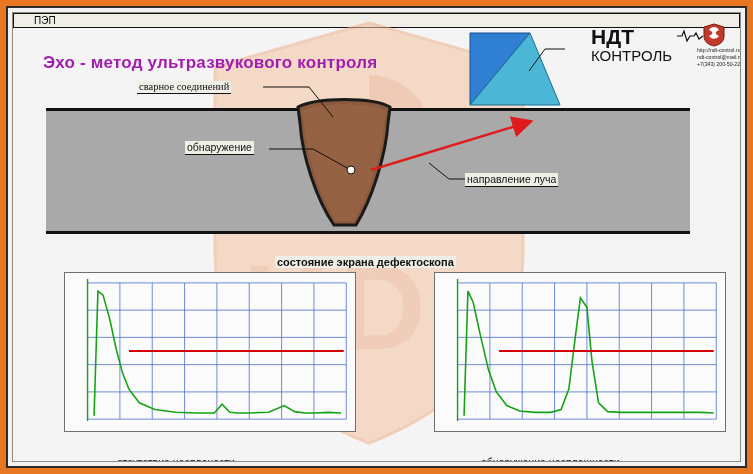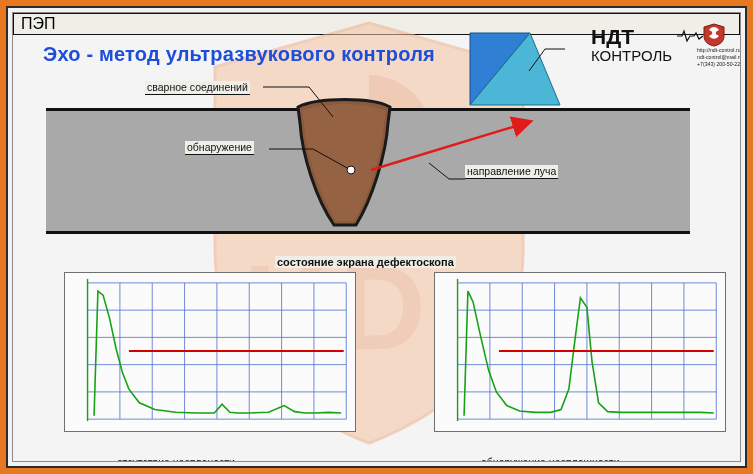--- a/index.html
+++ b/index.html
@@ -87,7 +87,7 @@
   .lbl-weld{left:132px;top:68px;}
   .lbl-flaw{left:172px;top:128px;}
   .lbl-dir{left:452px;top:152px;}
-  .lbl-pep{left:556px;top:28px;background:#f0efe7;border:1px solid #111;padding:1px 7px;font-size:16px;}
+  .lbl-pep{left:556px;top:28px;background:#f0efe7;border:1px solid #111;padding:1px 20px;font-size:10px;}
   .lbl-screen{
     position:absolute;left:262px;top:243px;
     font-size:11px;font-weight:bold;color:#111;

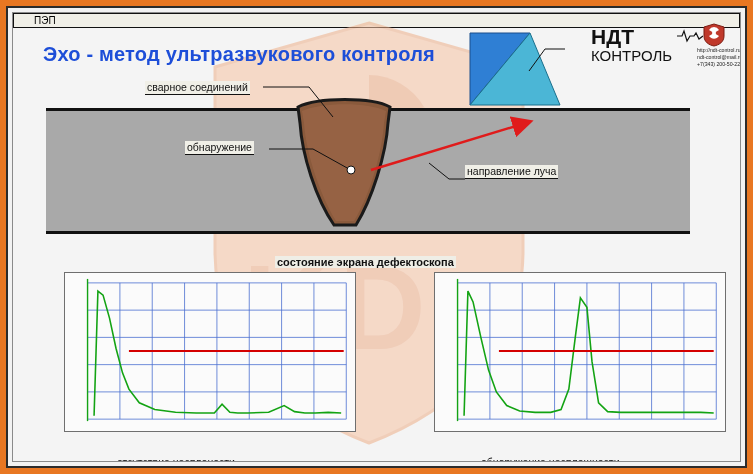--- a/index.html
+++ b/index.html
@@ -33,8 +33,8 @@
 
   
   .title{
-    position:absolute;left:30px;top:30px;
-    font-size:20px;font-weight:bold;color:#1d4ed8;
+    position:absolute;left:30px;top:40px;
+    font-size:17px;font-weight:bold;color:#a21caf;
     letter-spacing:.2px;
     white-space:nowrap;
   }

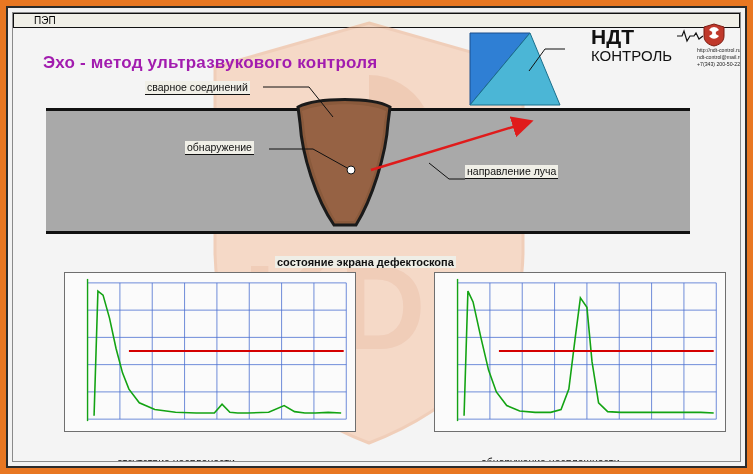--- a/index.html
+++ b/index.html
@@ -84,7 +84,7 @@
     padding:0 2px 1px 2px;
     white-space:nowrap;
   }
-  .lbl-weld{left:132px;top:68px;}
+  .lbl-weld{left:124px;top:68px;font-family:Liberation Serif, serif;}
   .lbl-flaw{left:172px;top:128px;}
   .lbl-dir{left:452px;top:152px;}
   .lbl-pep{left:556px;top:28px;background:#f0efe7;border:1px solid #111;padding:1px 20px;font-size:10px;}

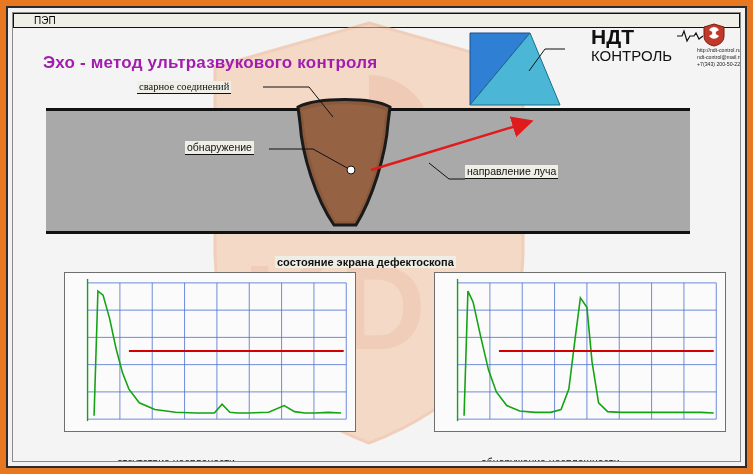--- a/index.html
+++ b/index.html
@@ -86,7 +86,7 @@
   }
   .lbl-weld{left:124px;top:68px;font-family:Liberation Serif, serif;}
   .lbl-flaw{left:172px;top:128px;}
-  .lbl-dir{left:452px;top:152px;}
+  .lbl-dir{left:452px;top:160px;}
   .lbl-pep{left:556px;top:28px;background:#f0efe7;border:1px solid #111;padding:1px 20px;font-size:10px;}
   .lbl-screen{
     position:absolute;left:262px;top:243px;

